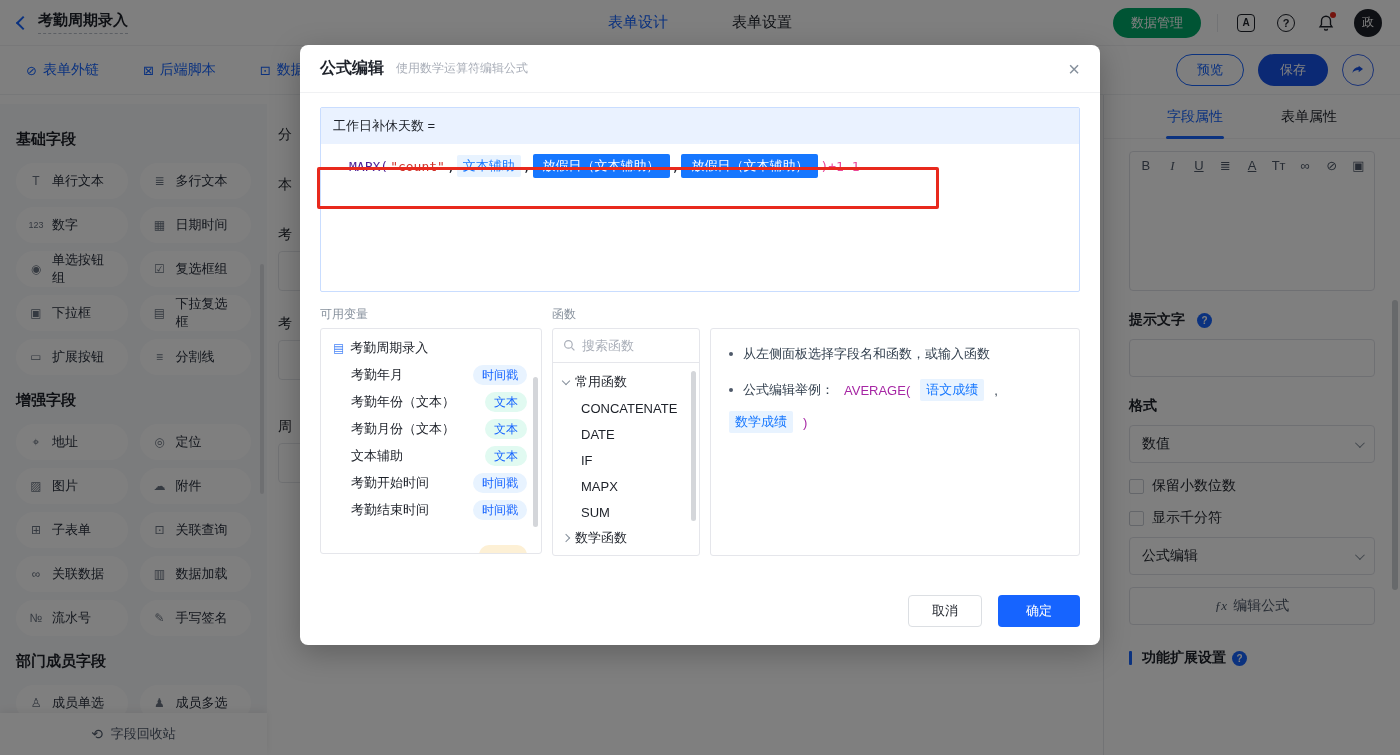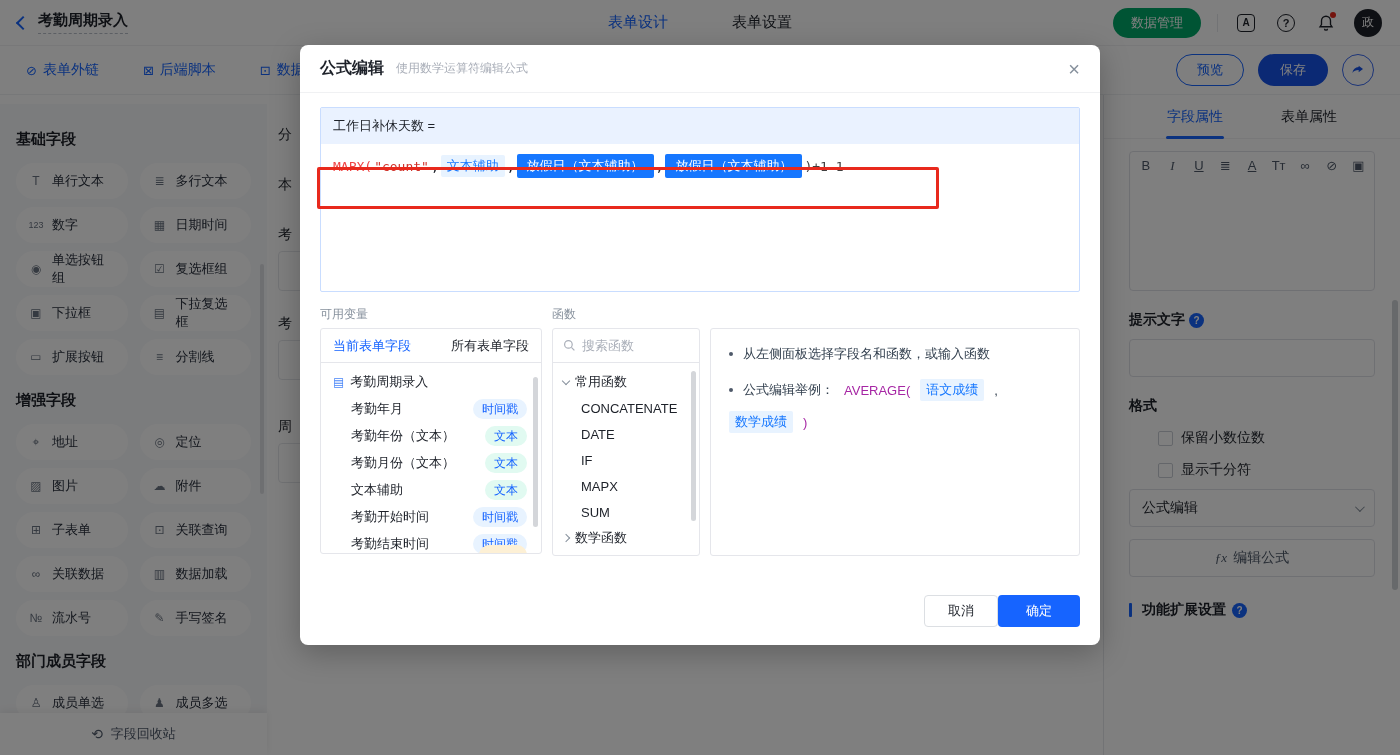--- a/index.html
+++ b/index.html
@@ -83,7 +83,7 @@
   .f-head { height:36px; background:#eaf2ff; display:flex; align-items:center; padding:0 12px; font-size:13px; }
   .f-area { height:147px; padding:10px 12px; font-family:"DejaVu Sans Mono",monospace; font-size:13px; display:block; }
   .f-line { display:flex; align-items:center; flex-wrap:wrap; gap:2px; }
-  .tk-code { color:#ef4444; }
+  .tk-code { color:#4c1d95;margin-left:16px; }
   .tk-str { color:#d1342c; }
   .tk-op { color:#404040; }
   .chip-l { background:#e8f3ff; color:#1677ff; padding:2px 6px; border-radius:2px; font-family:"Liberation Sans",sans-serif; font-size:13px; cursor:pointer; }

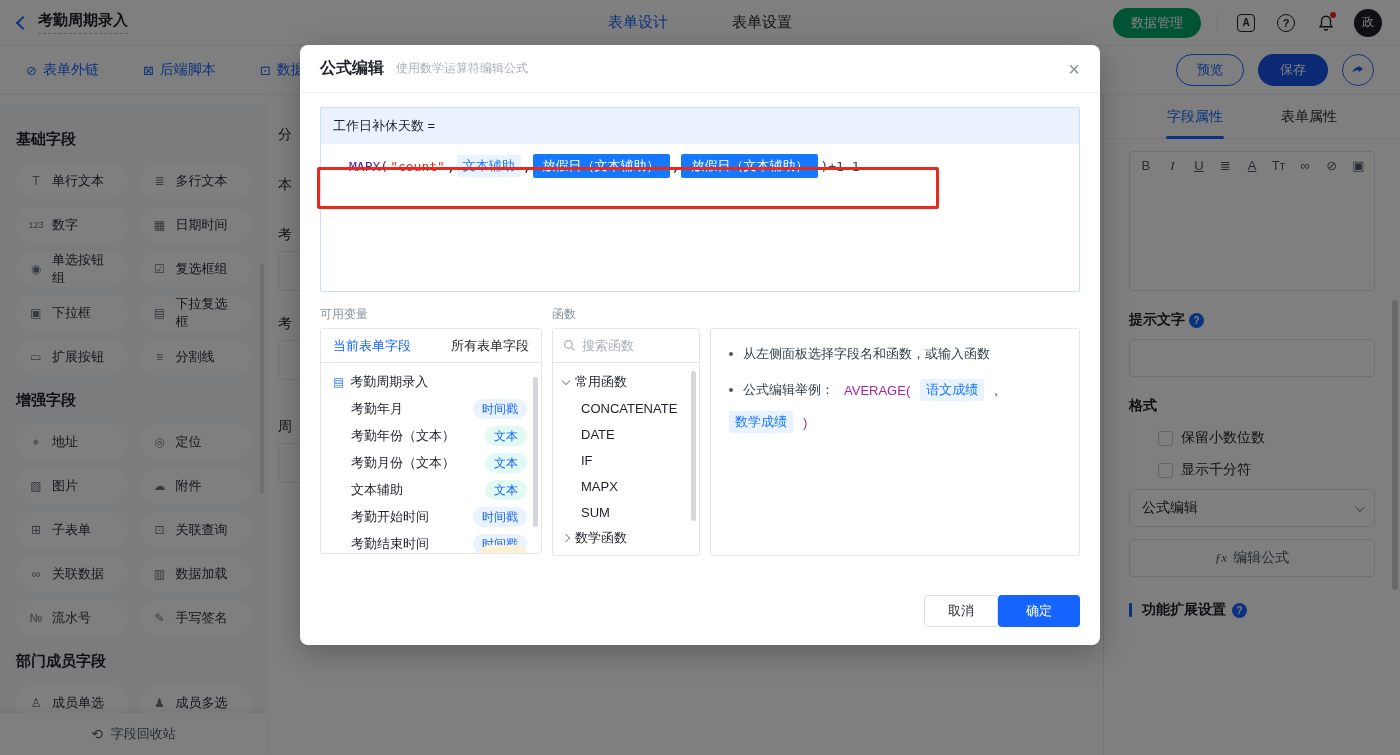--- a/index.html
+++ b/index.html
@@ -85,7 +85,7 @@
   .f-line { display:flex; align-items:center; flex-wrap:wrap; gap:2px; }
   .tk-code { color:#4c1d95;margin-left:16px; }
   .tk-str { color:#d1342c; }
-  .tk-op { color:#404040; }
+  .tk-op { color:#ec4899; }
   .chip-l { background:#e8f3ff; color:#1677ff; padding:2px 6px; border-radius:2px; font-family:"Liberation Sans",sans-serif; font-size:13px; cursor:pointer; }
   .chip-s { background:#1677ff; color:#fff; padding:3px 10px; border-radius:2px; font-family:"Liberation Sans",sans-serif; font-size:13px; cursor:pointer; }
 

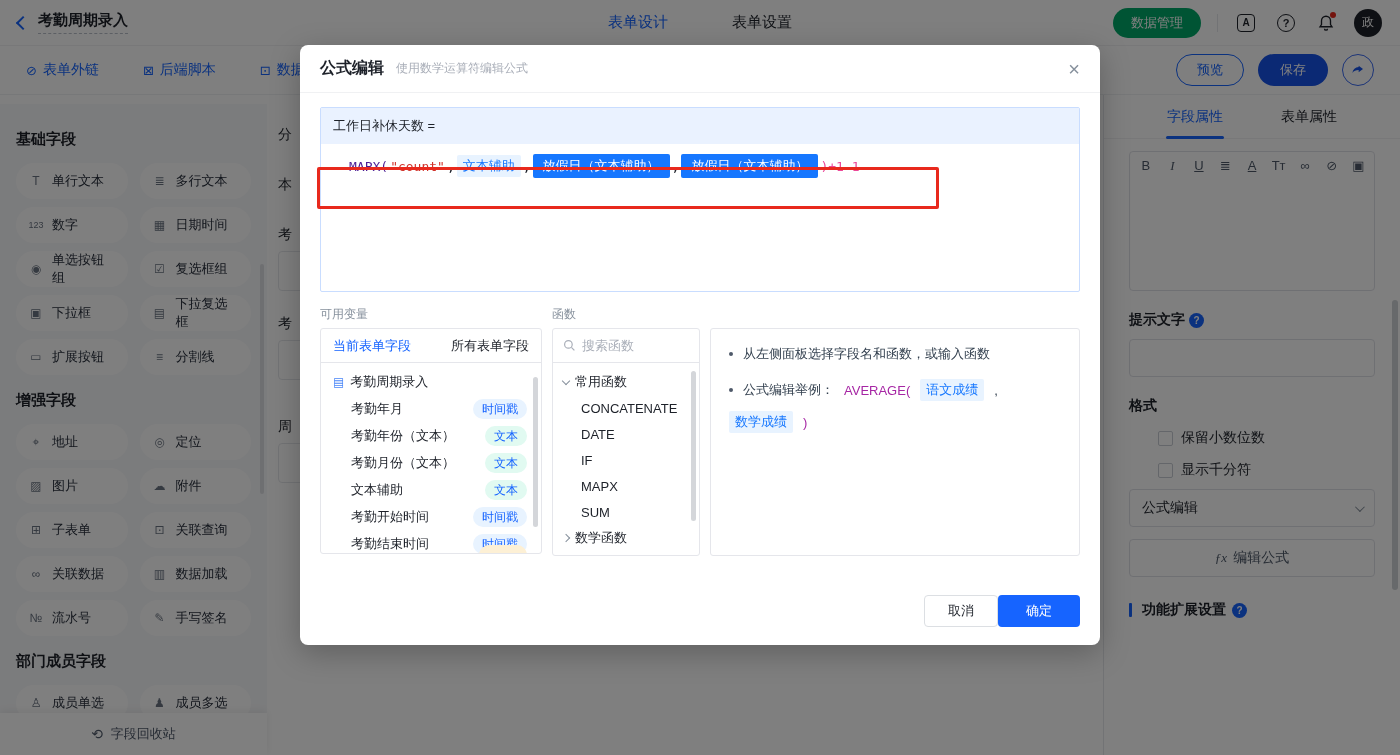--- a/index.html
+++ b/index.html
@@ -57,7 +57,7 @@
   .rt { width:16px; text-align:center; cursor:pointer; }
   .rt.i { font-style:italic; font-family:"Liberation Serif",serif; }
   .rt.u { text-decoration:underline; }
-  .rp-label { margin-top:20px; font-size:14px; font-weight:bold; display:flex; align-items:center; gap:4px; }
+  .rp-label { margin-top:20px; font-size:14px; font-weight:bold; display:flex; align-items:center; gap:12px; }
   .qmark { width:15px; height:15px; background:#1664ff; color:#fff; border-radius:50%; font-size:10px; font-weight:bold; display:inline-flex; align-items:center; justify-content:center; }
   .rp-input { margin-top:10px; height:38px; width:100%; border:1px solid #dfe1e6; border-radius:4px; background:#fff; font-size:13px; padding:0 10px; }
   .rp-select { margin-top:10px; height:38px; border:1px solid #dfe1e6; border-radius:4px; display:flex; align-items:center; justify-content:space-between; padding:0 12px; font-size:14px; cursor:pointer; }

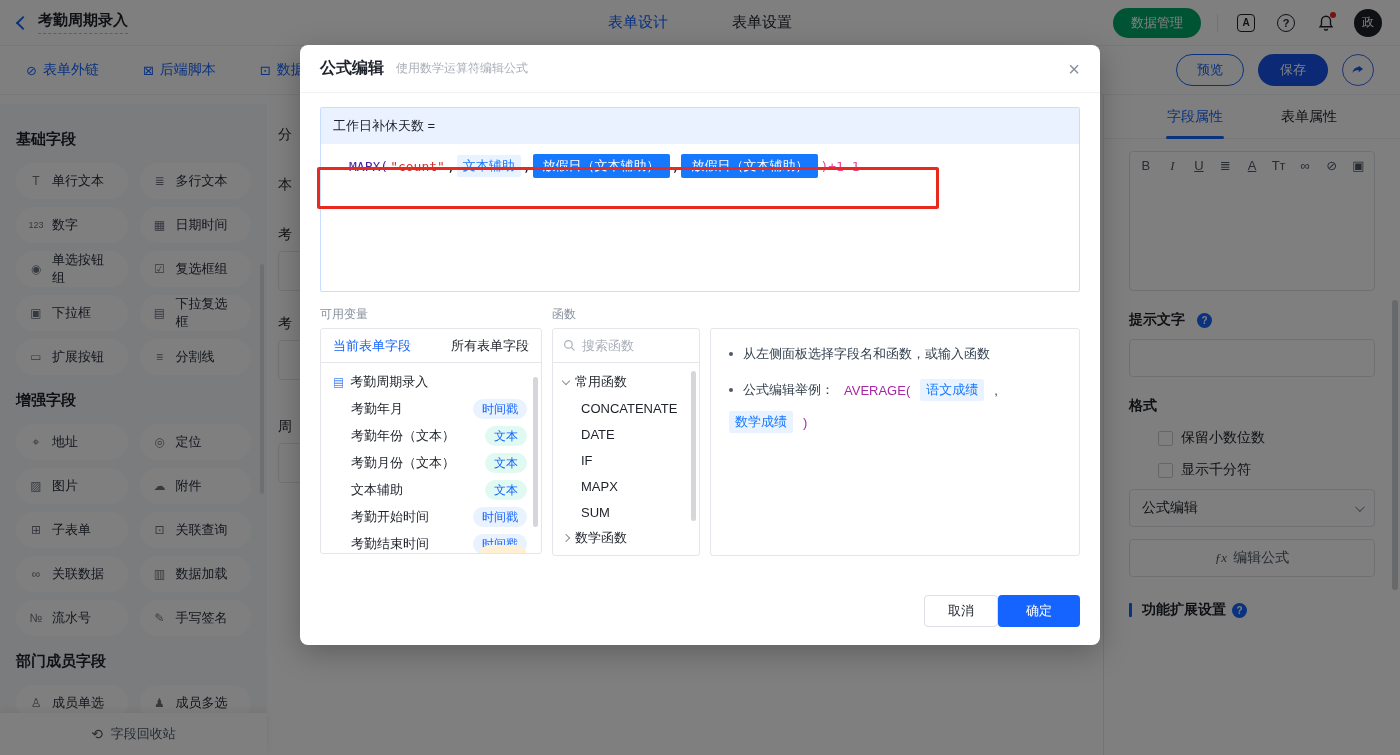--- a/index.html
+++ b/index.html
@@ -378,10 +378,6 @@
       <div>
         <div class="col-label">可用变量</div>
         <div class="vbox">
-          <div class="v-tabs">
-            <span class="v-tab active">当前表单字段</span>
-            <span class="v-tab">所有表单字段</span>
-          </div>
           <div class="v-list">
             <div class="v-root">
                 <span class="doc-ic">▤</span>

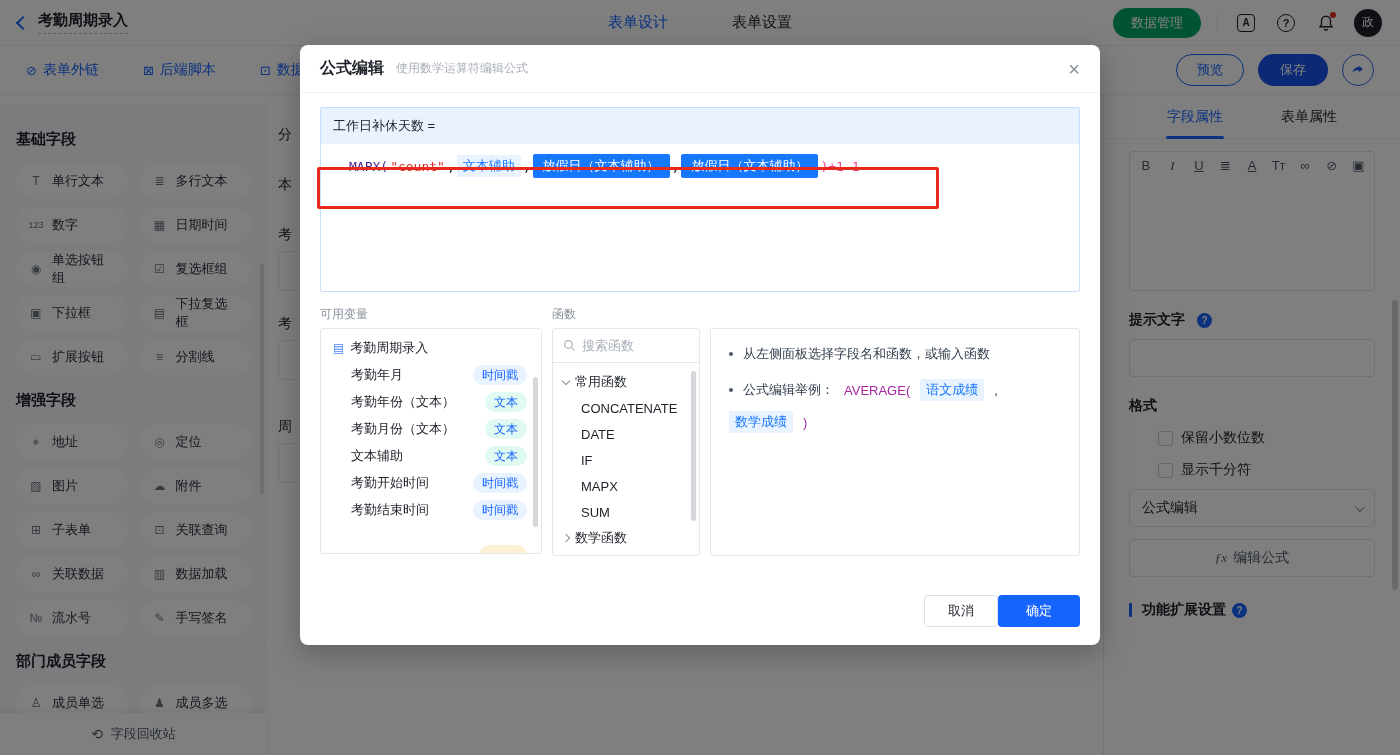--- a/index.html
+++ b/index.html
@@ -325,6 +325,10 @@
     </div>
   <input class="rp-input" style="">
   <div class="rp-label">格式</div>
+  <div class="rp-select">
+      <span>数值</span>
+      <span class="chev"></span>
+    </div>
   <div class="rp-check">
       <span class="cbox"></span>
       <span>保留小数位数</span>

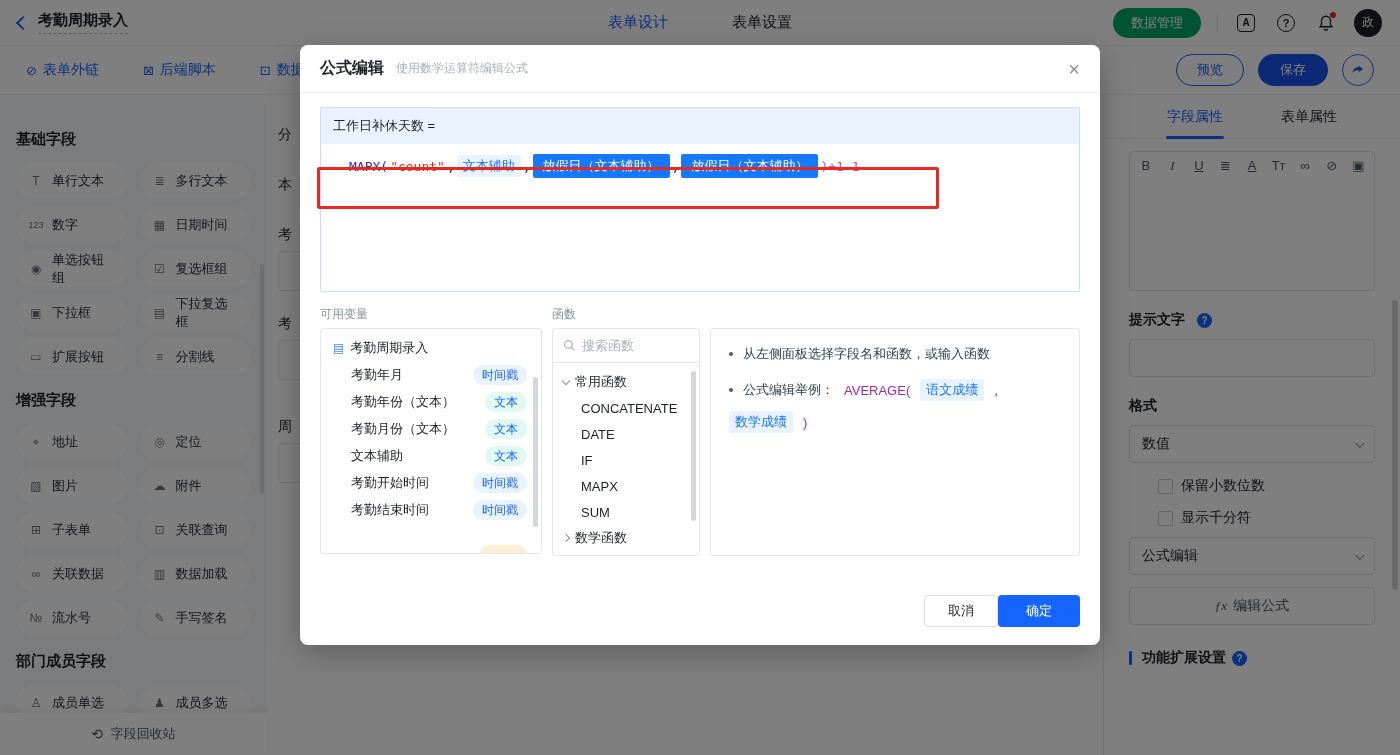--- a/index.html
+++ b/index.html
@@ -62,7 +62,7 @@
   .rp-input { margin-top:10px; height:38px; width:100%; border:1px solid #dfe1e6; border-radius:4px; background:#fff; font-size:13px; padding:0 10px; }
   .rp-select { margin-top:10px; height:38px; border:1px solid #dfe1e6; border-radius:4px; display:flex; align-items:center; justify-content:space-between; padding:0 12px; font-size:14px; cursor:pointer; }
   .chev { width:7px; height:7px; border-right:1.6px solid #86909c; border-bottom:1.6px solid #86909c; transform:rotate(45deg) translateY(-2px); }
-  .rp-check { margin-top:14px; display:flex; align-items:center; gap:8px; font-size:14px; cursor:pointer;margin-left:29px; }
+  .rp-check { margin-top:14px; display:flex; align-items:center; gap:8px; font-size:14px; cursor:pointer; }
   .cbox { width:15px; height:15px; border:1px solid #c9cdd4; border-radius:2px; background:#fff; }
   .rp-btn { margin-top:12px; height:38px; border:1px solid #dfe1e6; border-radius:4px; display:flex; align-items:center; justify-content:center; gap:6px; font-size:14px; color:#4e5969; cursor:pointer; background:#fff; }
   .fx { font-family:"Liberation Serif",serif; font-style:italic; font-size:13px; }

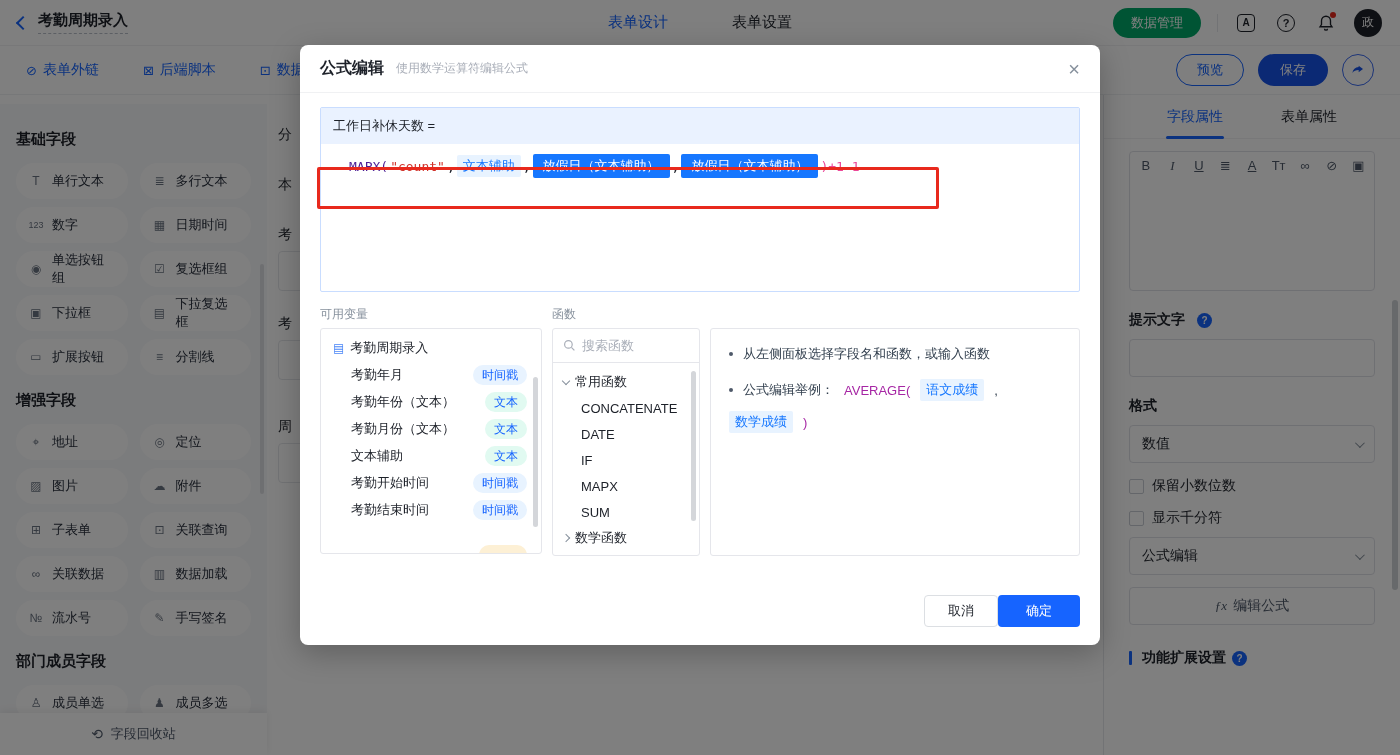--- a/index.html
+++ b/index.html
@@ -121,7 +121,7 @@
   .bullet { width:4px; height:4px; background:#4e5969; border-radius:50%; flex:none; }
   .tk-purple { color:#a626a4; }
 
-  .m-foot { position:absolute; right:20px; bottom:18px; display:flex; }
+  .m-foot { position:absolute; right:20px; bottom:18px; display:flex; gap:16px; }
   .btn-cancel { width:74px; height:32px; border:1px solid #dcdfe3; border-radius:4px; background:#fff; font-size:13px; display:flex; align-items:center; justify-content:center; cursor:pointer; }
   .btn-ok { width:82px; height:32px; background:#1664ff; color:#ffffff; border-radius:4px; font-size:13px; display:flex; align-items:center; justify-content:center; cursor:pointer; }
 

